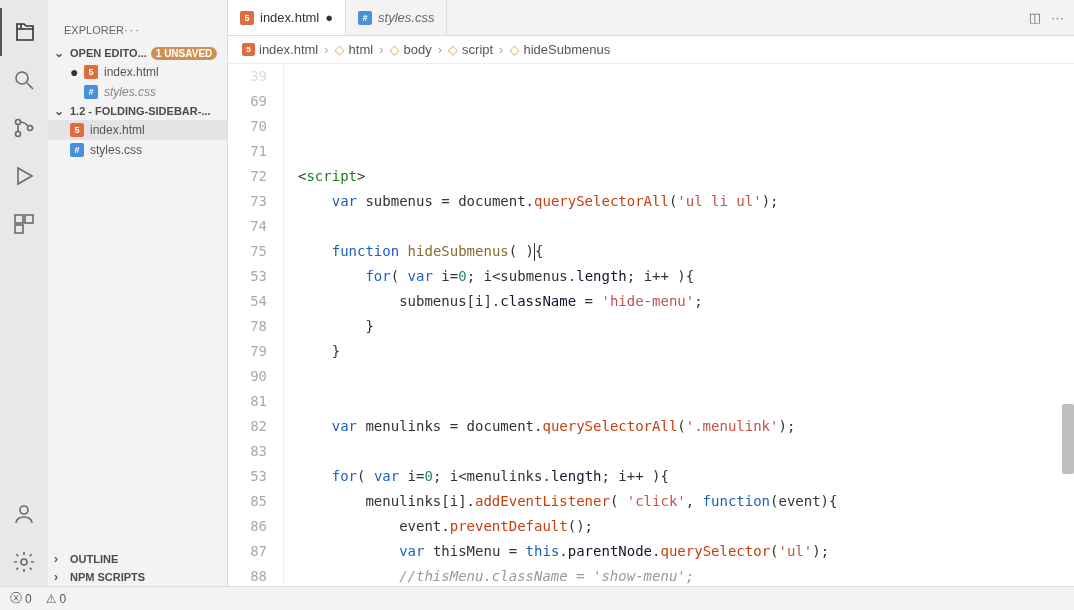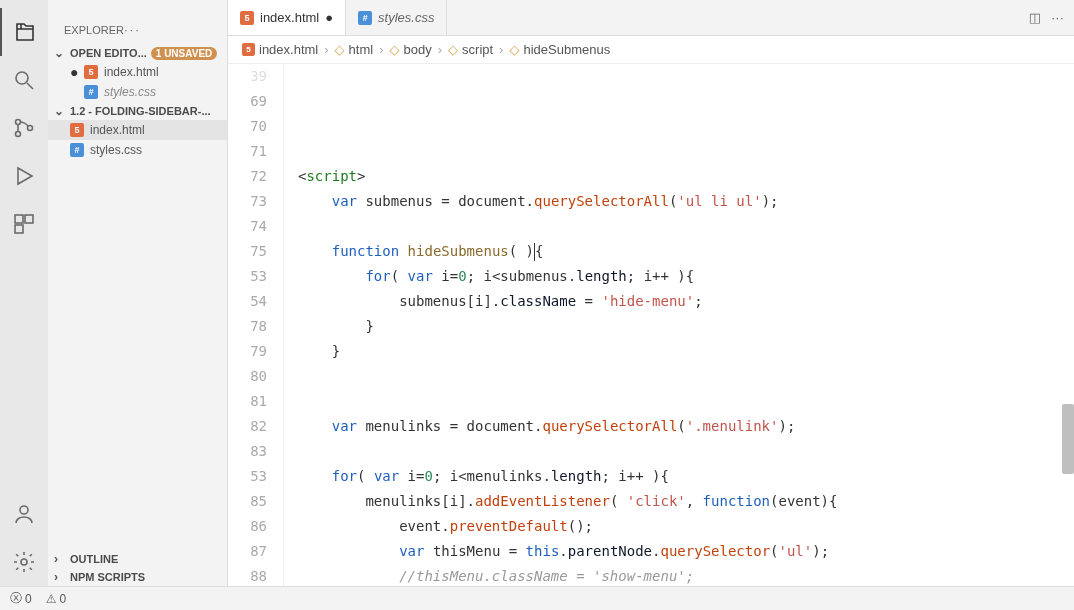--- a/index.html
+++ b/index.html
@@ -279,7 +279,7 @@
           <div class="ln">54</div>
           <div class="ln">78</div>
           <div class="ln">79</div>
-          <div class="ln">80</div>
+          <div class="ln">90</div>
           <div class="ln">81</div>
           <div class="ln">82</div>
           <div class="ln">83</div>

